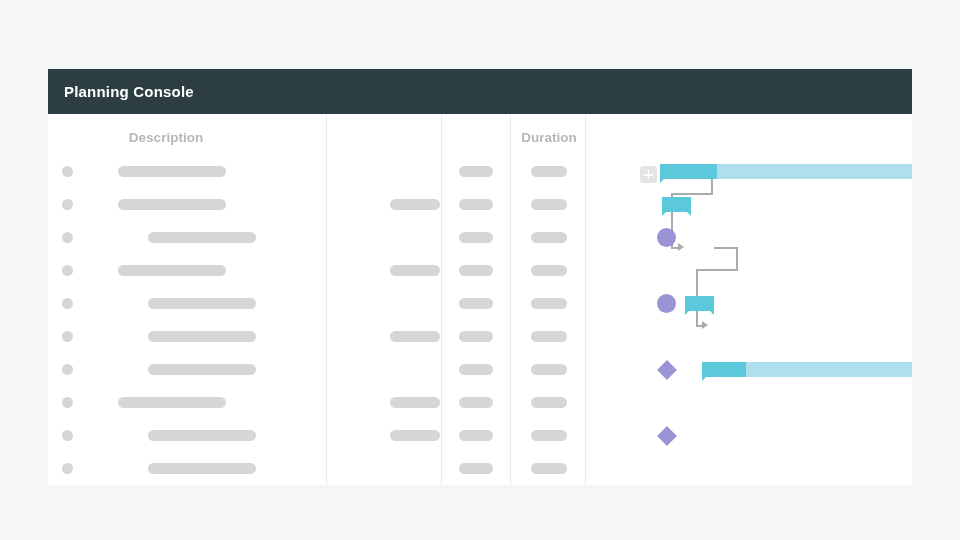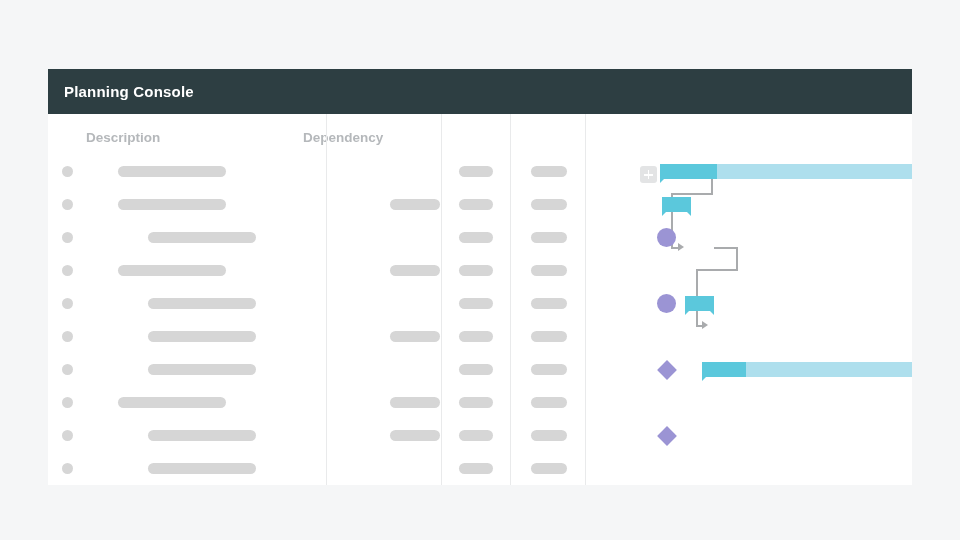--- a/index.html
+++ b/index.html
@@ -31,7 +31,7 @@
   .headrow{position:absolute;left:0;top:45px;width:864px;height:41px;}
   .colhead{
     position:absolute;top:0;height:41px;line-height:48px;
-    color:#b5b8bb;font-size:13.5px;font-weight:bold;
+    text-align:center;color:#b5b8bb;font-size:13.5px;font-weight:bold;
     white-space:nowrap;
   }
 

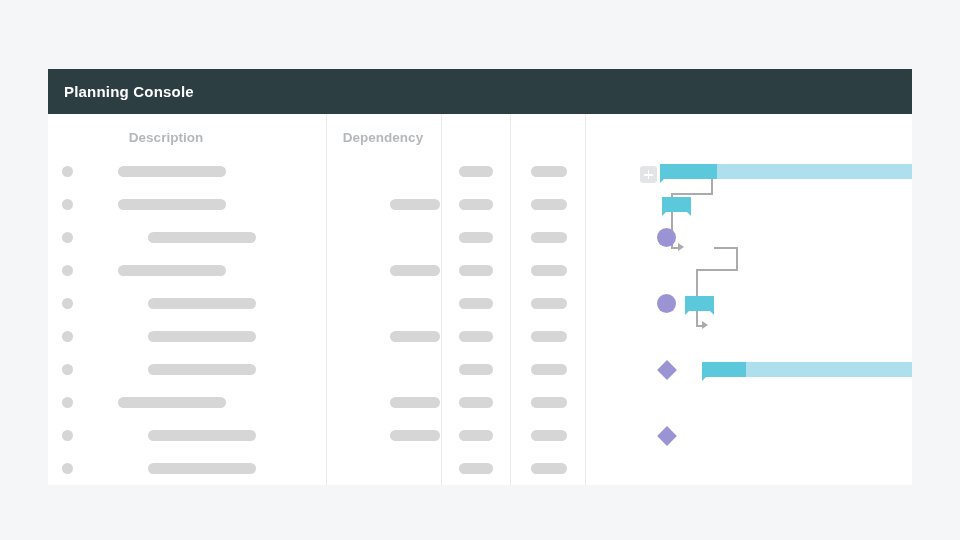--- a/index.html
+++ b/index.html
@@ -116,7 +116,6 @@
 
     <div class="headrow" id="headrow">
         <div class="colhead" style="left: 38px; width: 160px;">Description</div>
-        <div class="colhead" style="left: 255px; width: 160px;">Dependency</div>
       </div>
 
     <div id="dividers">

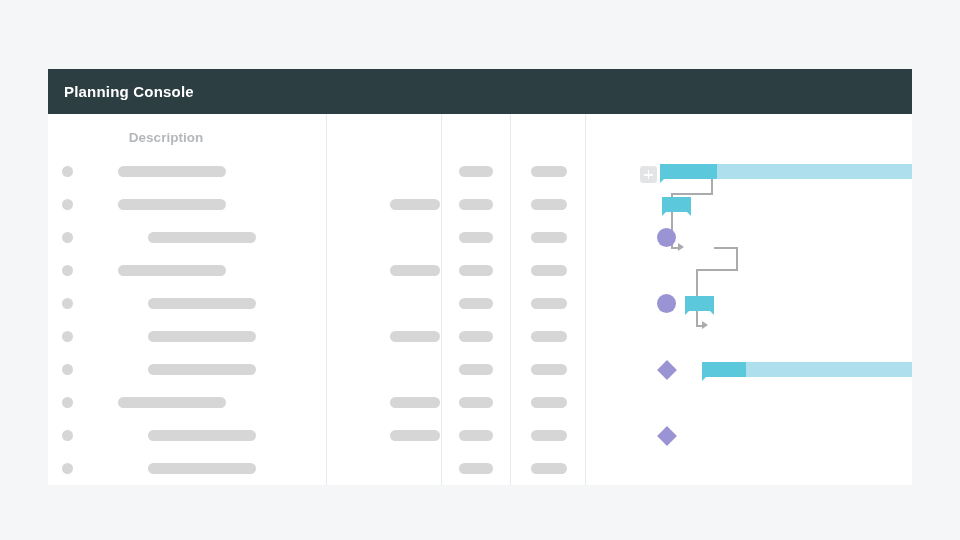--- a/index.html
+++ b/index.html
@@ -116,6 +116,7 @@
 
     <div class="headrow" id="headrow">
         <div class="colhead" style="left: 38px; width: 160px;">Description</div>
+        <div class="colhead" style="left: 421px; width: 160px;">Duration</div>
       </div>
 
     <div id="dividers">

